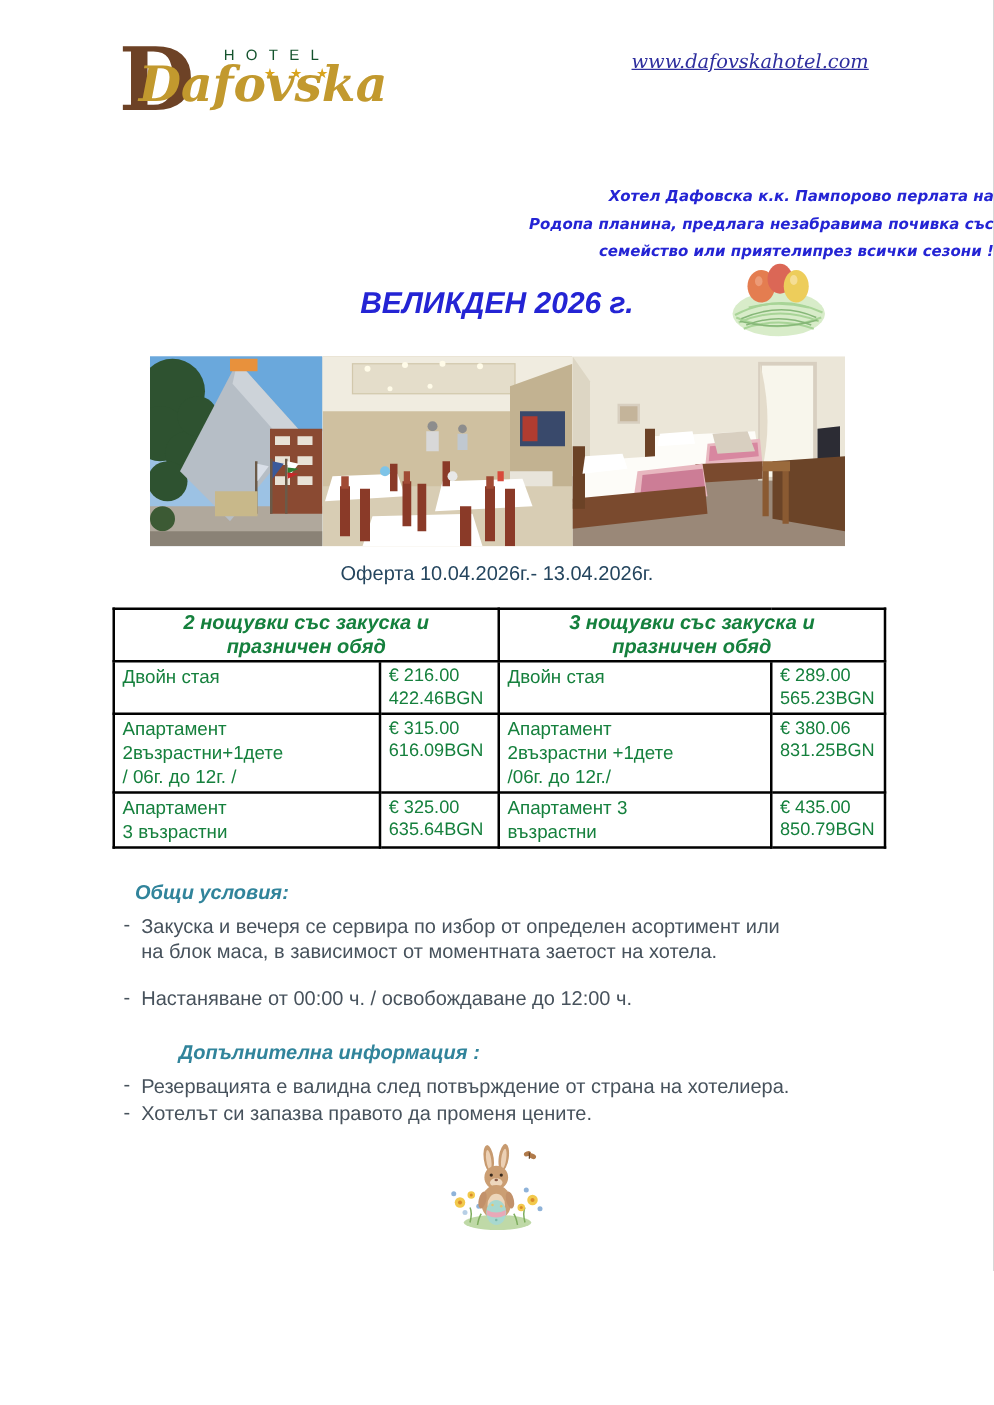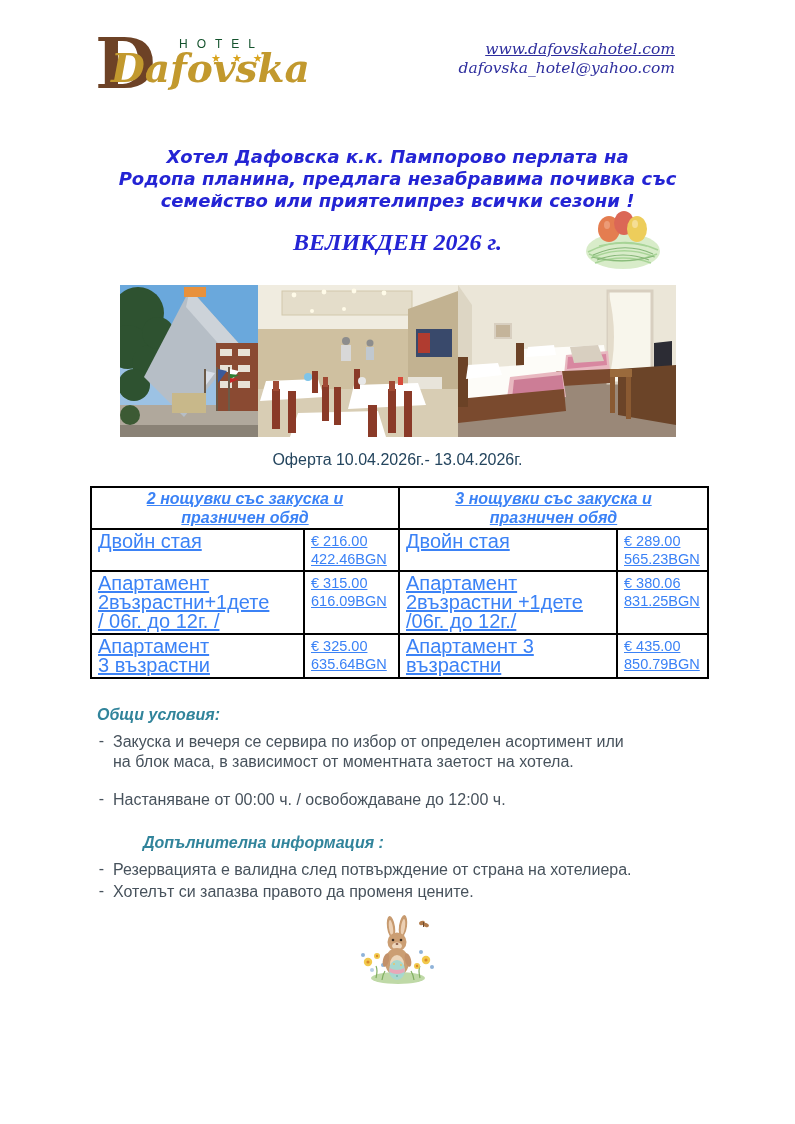--- a/index.html
+++ b/index.html
@@ -28,7 +28,7 @@
   }
   
   .contact {
-    position:absolute; top:40px; right:120px; text-align:right;
+    position:absolute; top:40px; right:100px; text-align:right;
     font-family:"DejaVu Serif", serif; font-style:italic;
     font-size:15.5px; line-height:19px; color:#2e2e9e;
   }

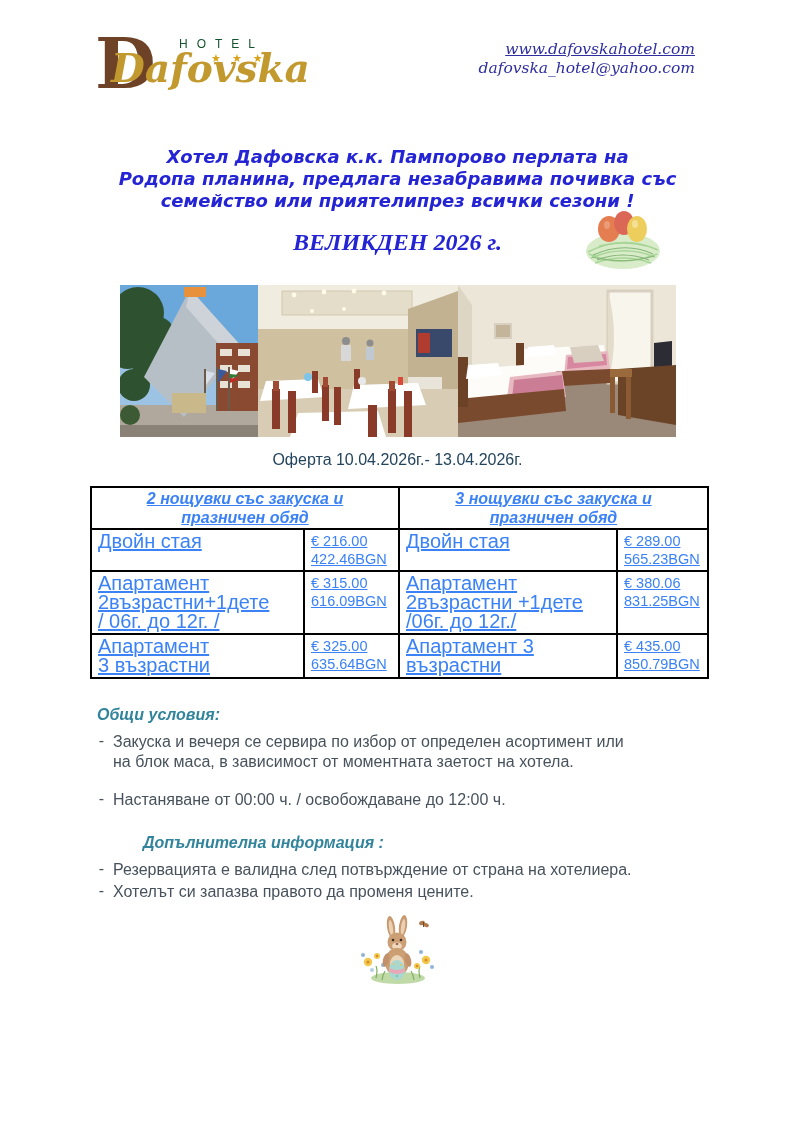--- a/index.html
+++ b/index.html
@@ -98,7 +98,6 @@
 
   <div class="contact">
     <div class="site">www.dafovskahotel.com</div>
-    <div>dafovska_hotel@yahoo.com</div>
   </div>
 
   <div class="intro">Хотел Дафовска к.к. Пампорово перлата на

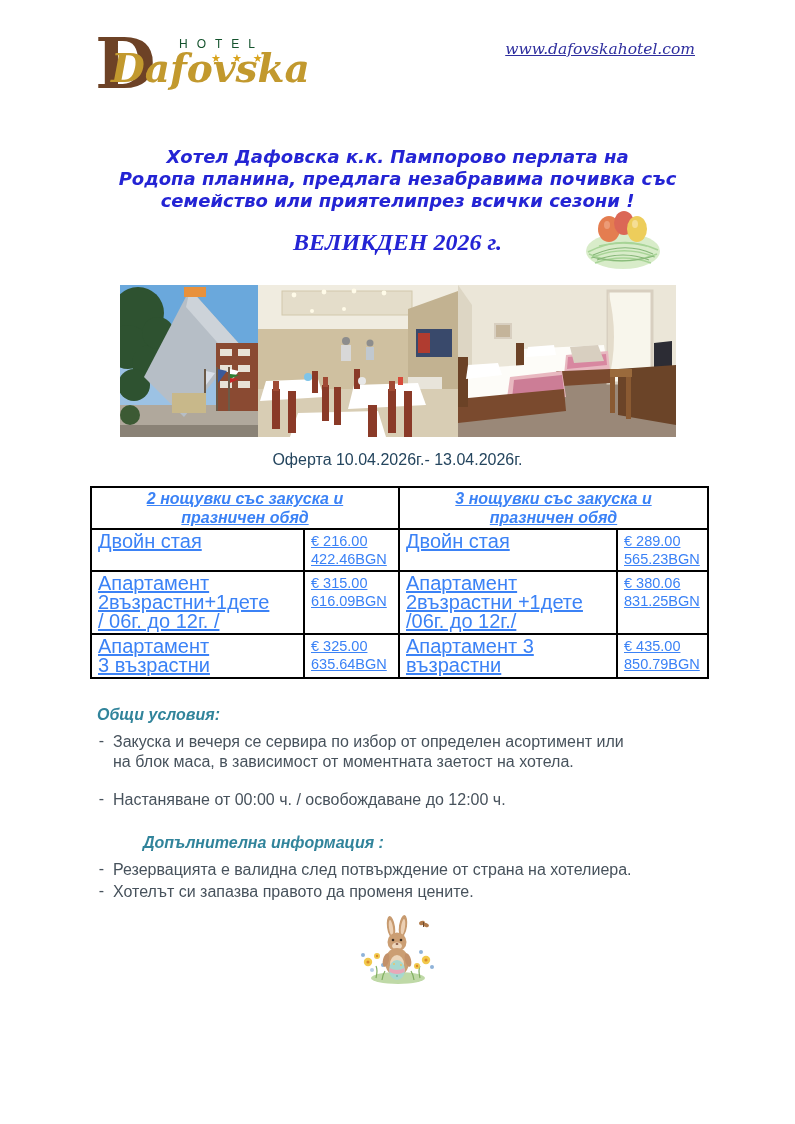--- a/index.html
+++ b/index.html
@@ -35,8 +35,8 @@
   .contact a, .contact .site { text-decoration:underline; color:#2e2e9e; cursor:pointer; }
   
   .intro {
-    position:absolute; left:0; top:146px; width:100%; text-align:center;
-    color:#2424d4; font-weight:bold; font-style:italic; font-size:18px;
+    position:absolute; left:0; top:146px; width:100%; text-align:right;
+    color:#2424d4; font-weight:bold; font-style:italic; font-size:12px;
     line-height:22px; white-space:pre-line; font-family:"DejaVu Sans", sans-serif;
   }
   .easter-title {

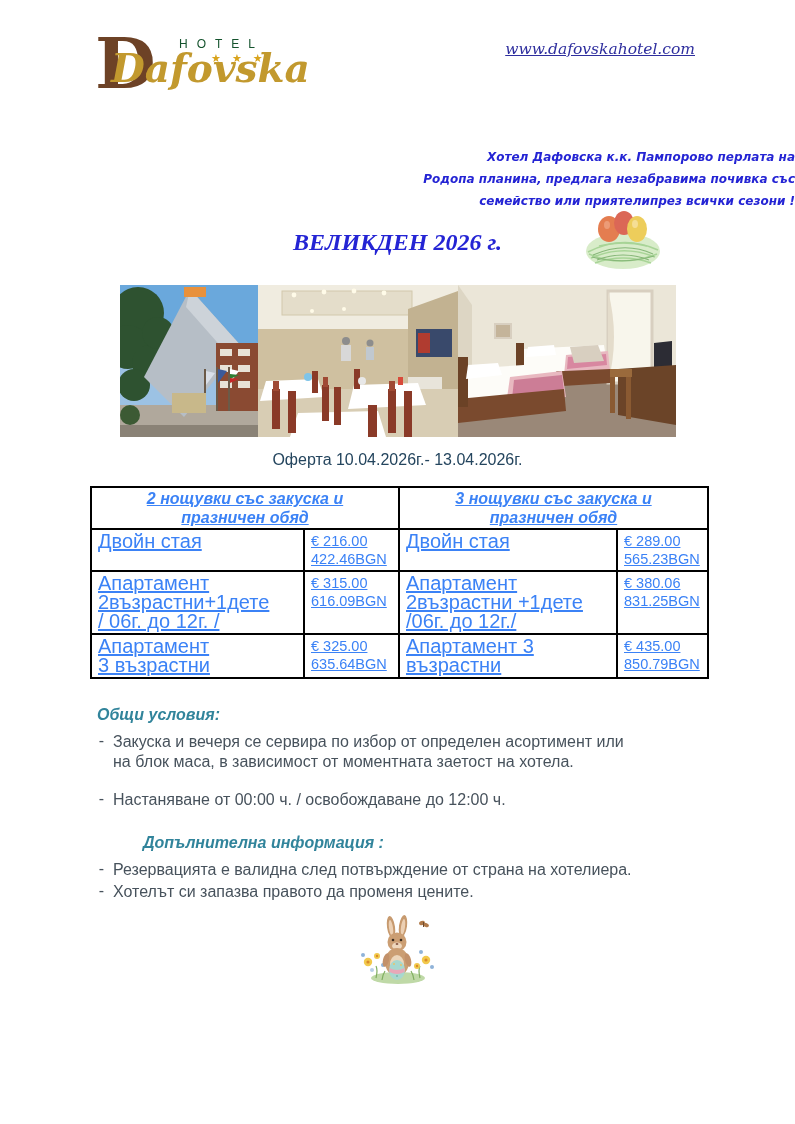--- a/index.html
+++ b/index.html
@@ -42,7 +42,7 @@
   .easter-title {
     position:absolute; left:0; top:229px; width:100%; text-align:center;
     color:#2424d4; font-weight:bold; font-style:italic; font-size:24px;
-    font-family:Liberation Serif, serif;
+    font-family:Liberation Sans, sans-serif;
   }
   .nest { position:absolute; left:583px; top:210px; }
   

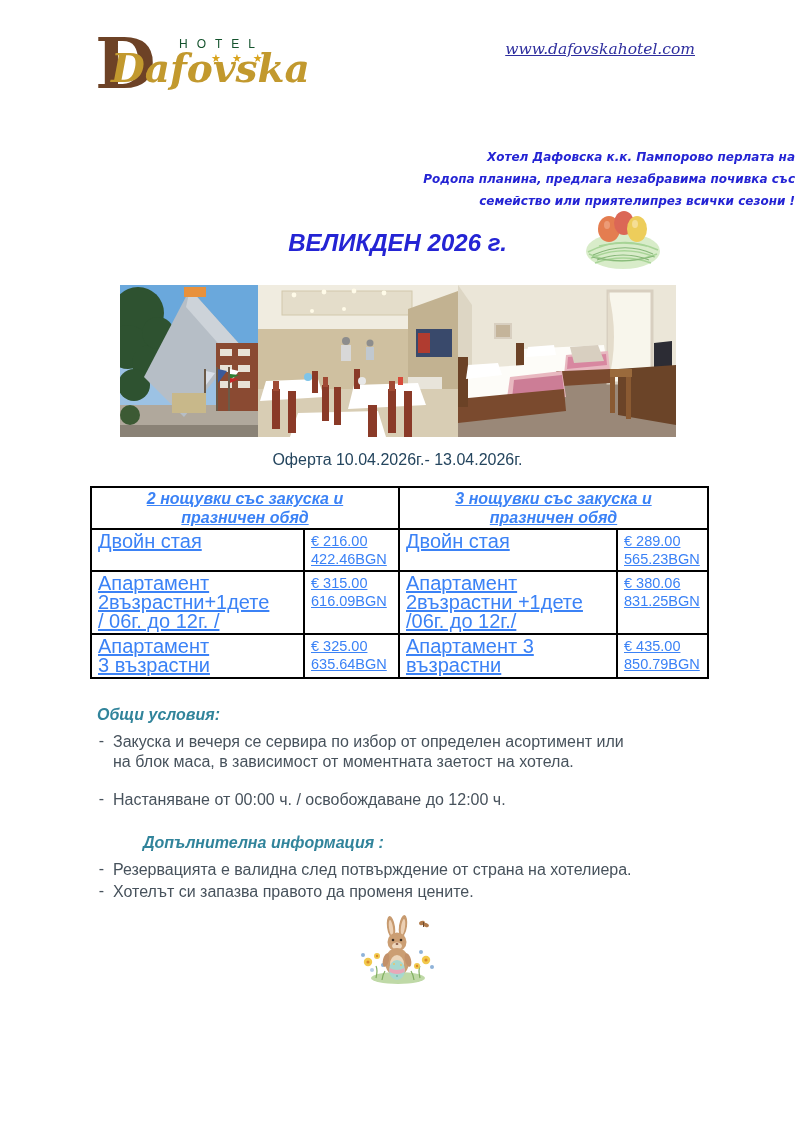--- a/index.html
+++ b/index.html
@@ -56,7 +56,7 @@
   
   .price-table {
     position:absolute; left:90px; top:486px; border-collapse:collapse;
-    table-layout:fixed; width:617px; color:#3b82f6;text-decoration:underline;
+    table-layout:fixed; width:617px; color:#15803d;
   }
   .price-table th, .price-table td {
     border:2px solid #000; vertical-align:top; padding:2px 6px;

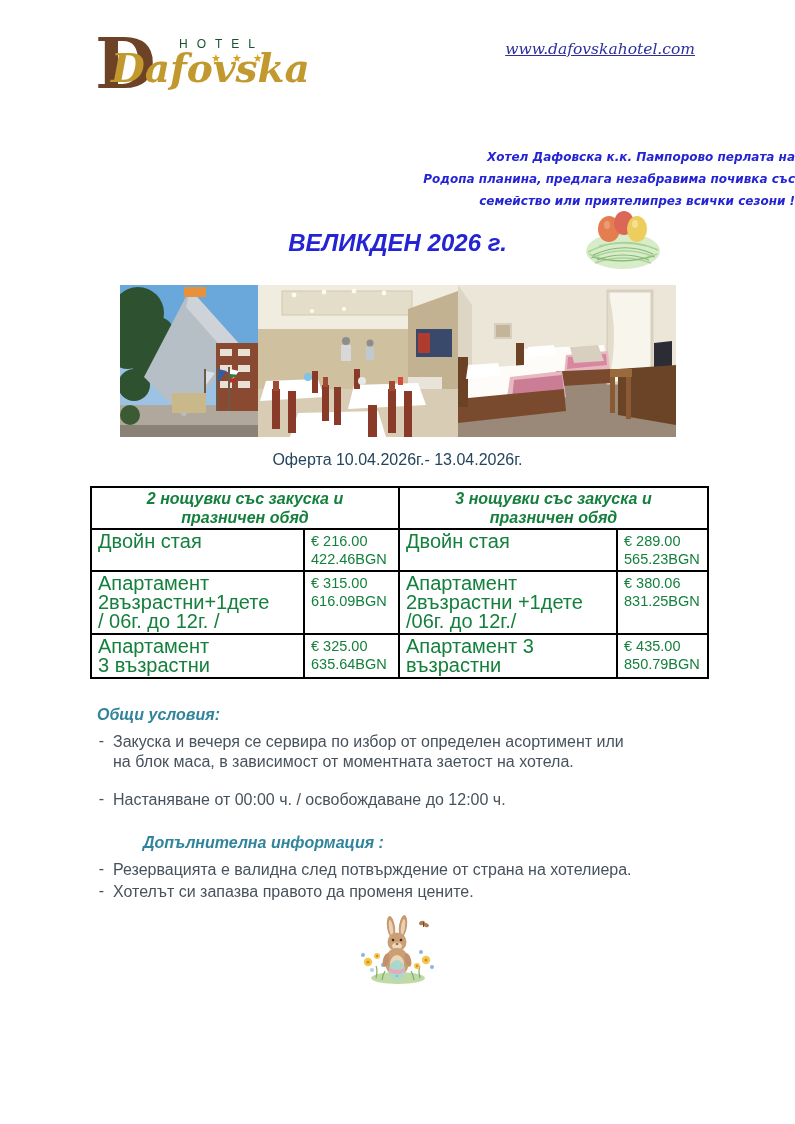--- a/index.html
+++ b/index.html
@@ -65,7 +65,7 @@
     font-weight:bold; font-style:italic; font-size:16px; line-height:19px;
     text-align:center; white-space:pre-line; padding:1px 2px;
   }
-  .cell-label { font-size:20px; line-height:19px; white-space:pre-line; }
+  .cell-label { font-size:15px; line-height:19px; white-space:pre-line; }
   .cell-price { font-size:14.5px; line-height:18px; }
   
   .conditions { position:absolute; left:90px; top:706px; width:630px;

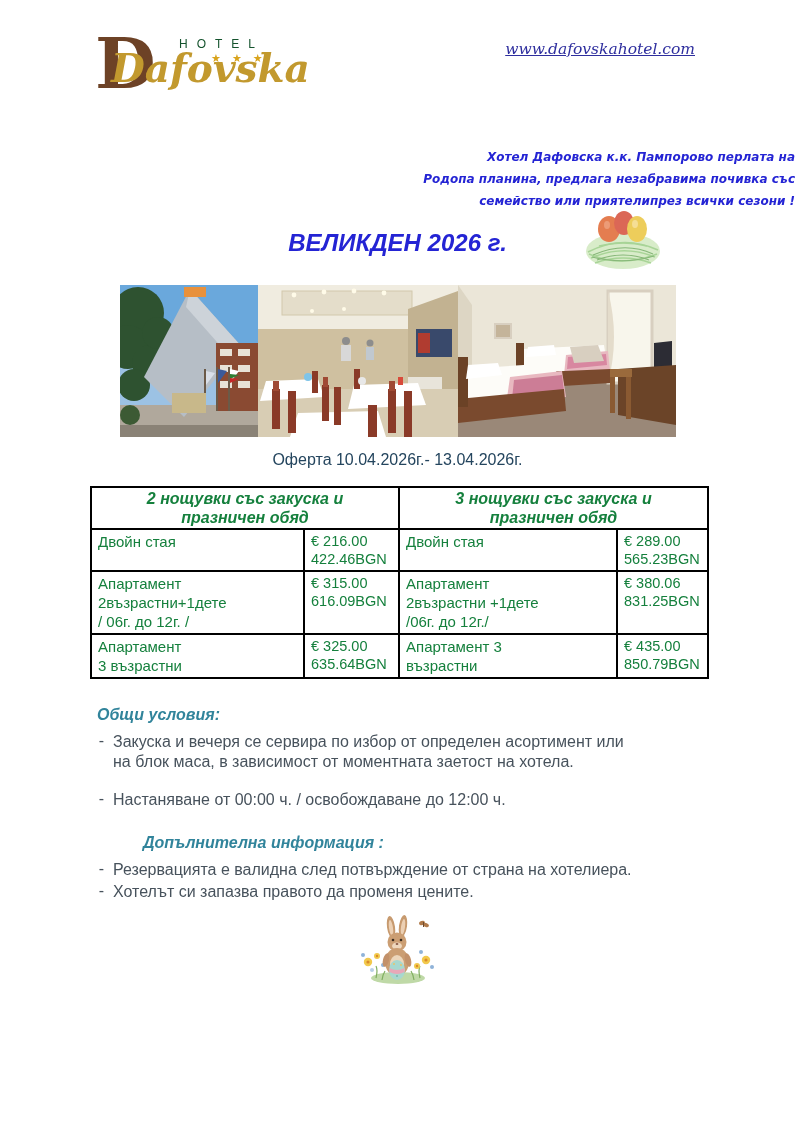--- a/index.html
+++ b/index.html
@@ -72,7 +72,7 @@
     color:#47525c; font-size:16px; }
   .section-title {
     color:#31849b; font-weight:bold; font-style:italic; font-size:16px;
-    margin-left:7px;
+    margin-left:18px;
   }
   .bullet { display:flex; margin-top:9px; }
   .bullet .dash { width:23px; text-align:center; flex:0 0 23px; }

